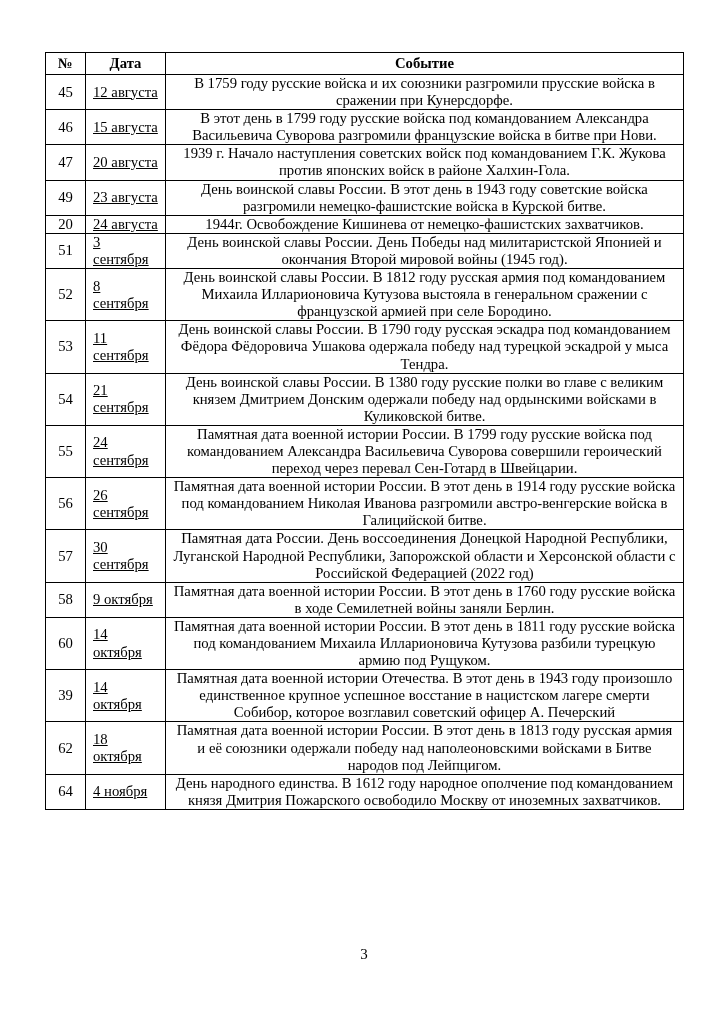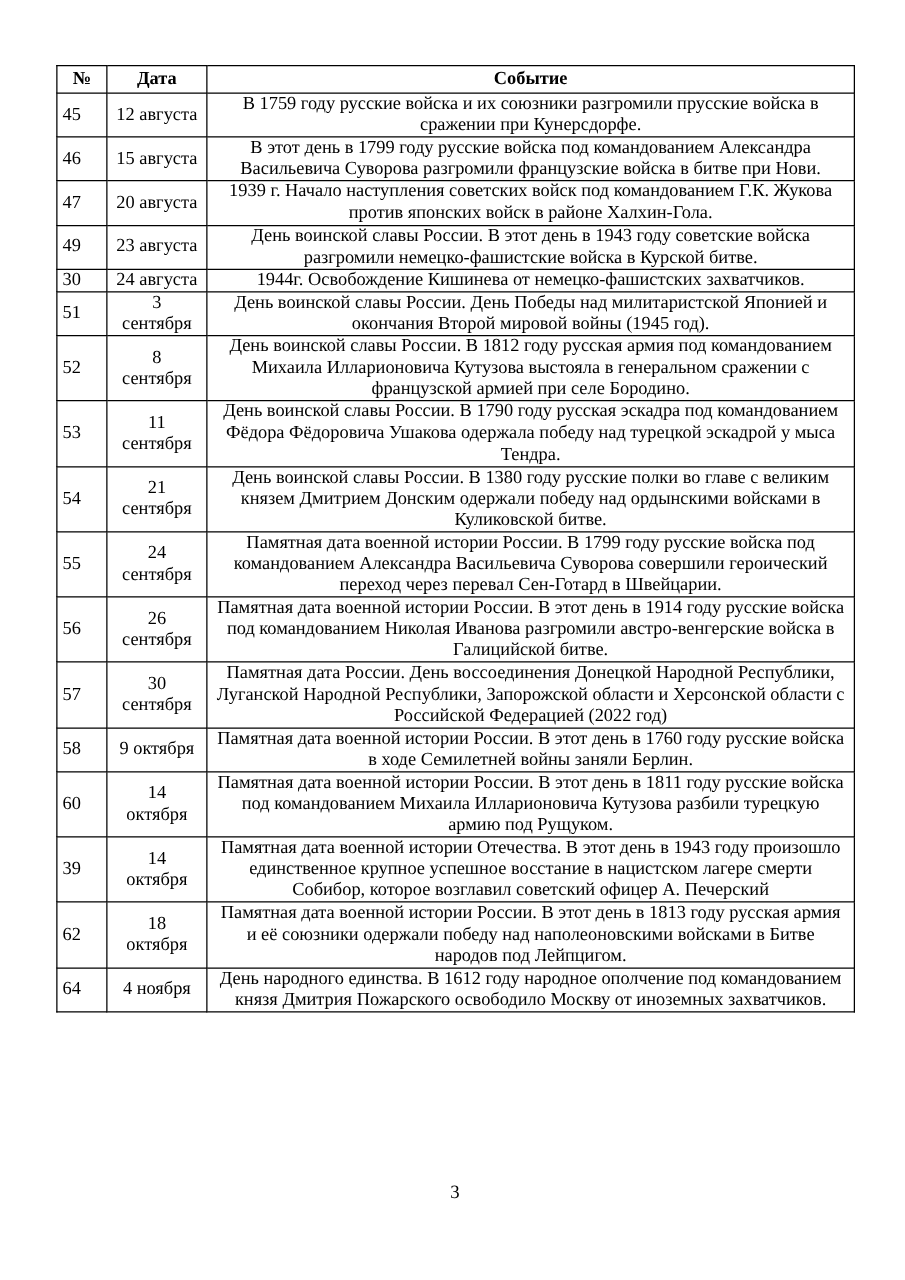--- a/index.html
+++ b/index.html
@@ -44,6 +44,7 @@
     padding: 0 4px;
   }
   td.c-num {
+    text-align: center;
     padding: 0 4px;
   }
   td.c-date {

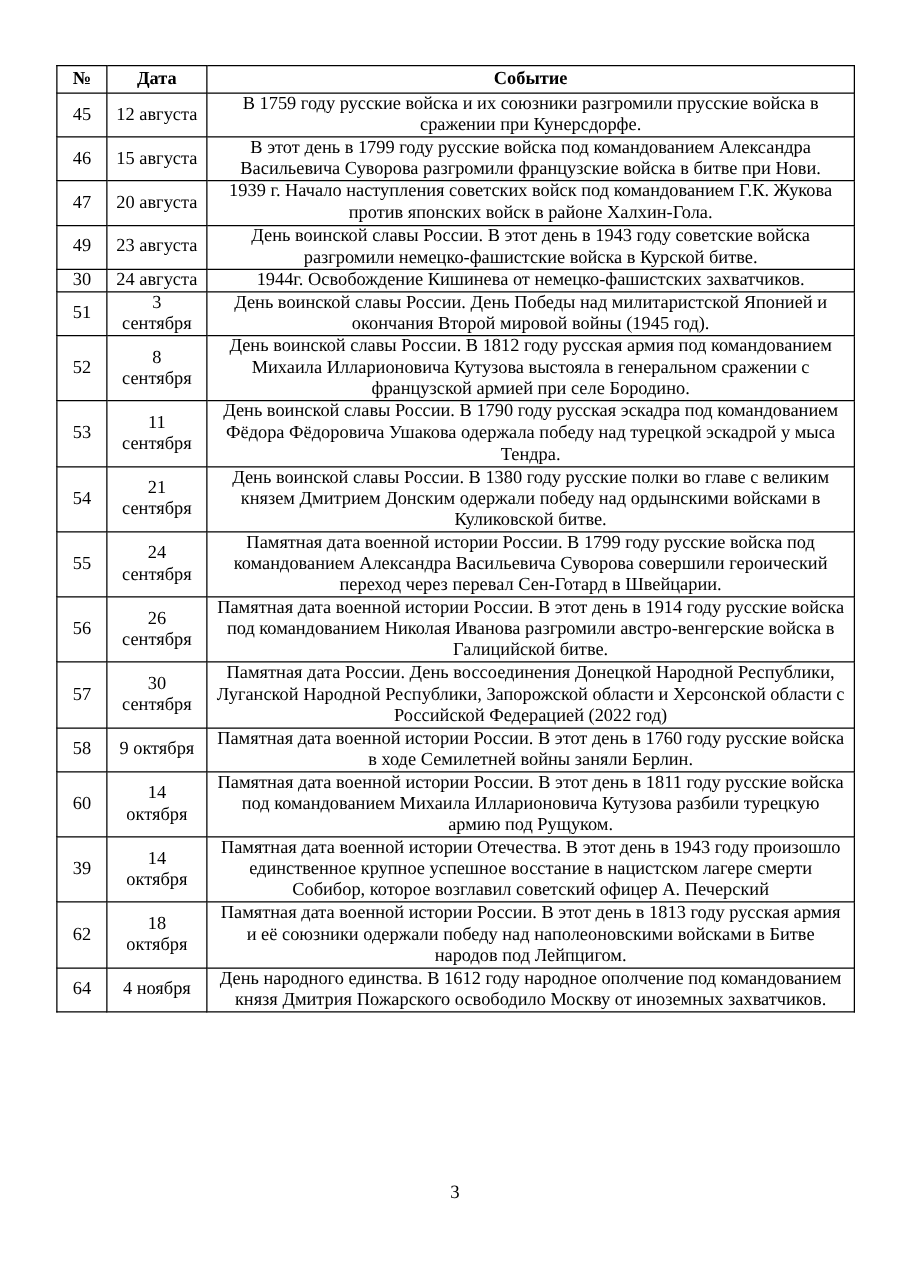--- a/index.html
+++ b/index.html
@@ -48,8 +48,9 @@
     padding: 0 4px;
   }
   td.c-date {
-    text-align: center;
+    text-align: left;
     padding: 0 7px;
+    text-decoration: underline;
   }
   td.c-event {
     text-align: center;

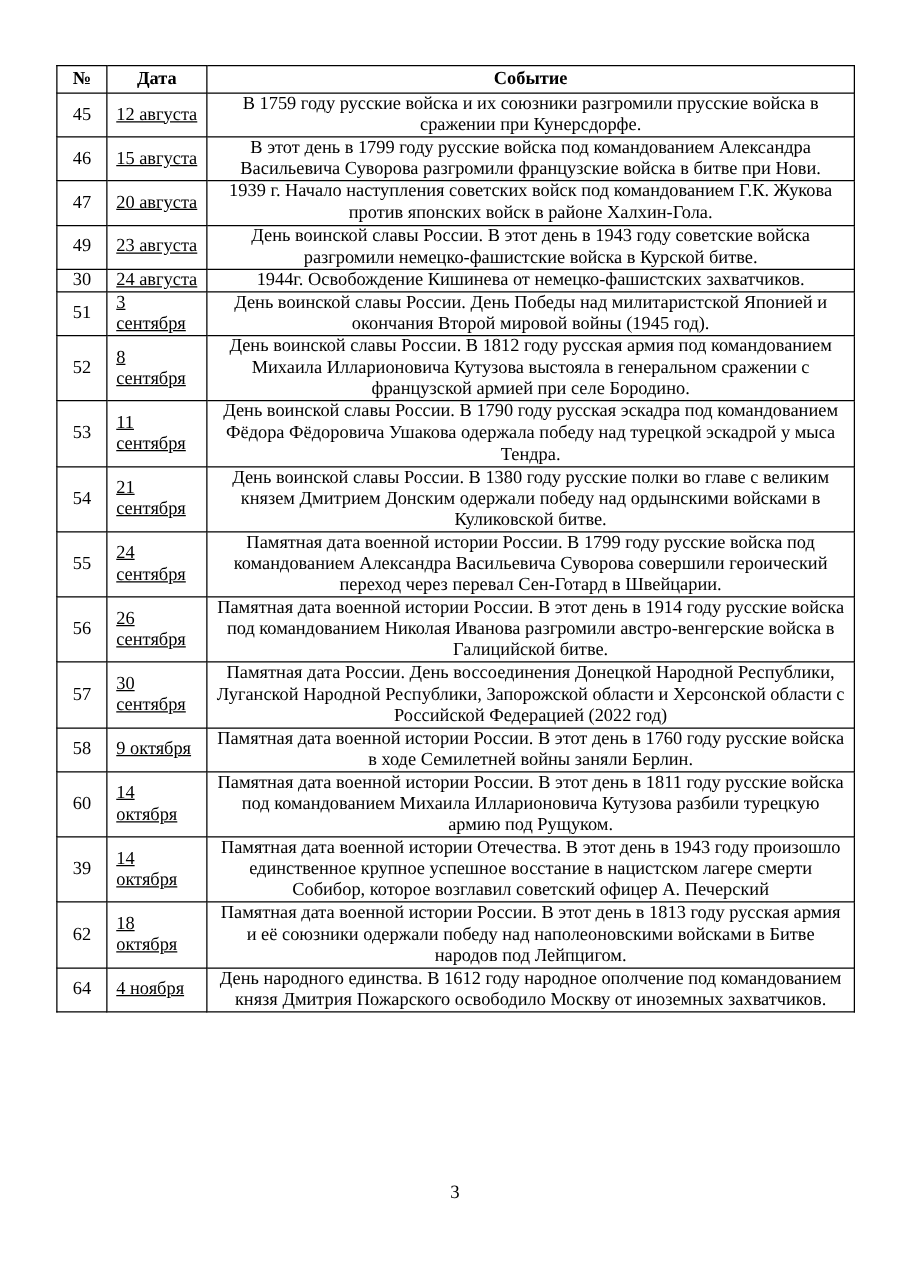--- a/index.html
+++ b/index.html
@@ -112,7 +112,7 @@
   </tr>
 
   <tr>
-    <td class="c-num">30</td>
+    <td class="c-num">20</td>
     <td class="c-date">24 августа</td>
     <td class="c-event">1944г. Освобождение Кишинева от немецко-фашистских захватчиков.</td>
   </tr>

